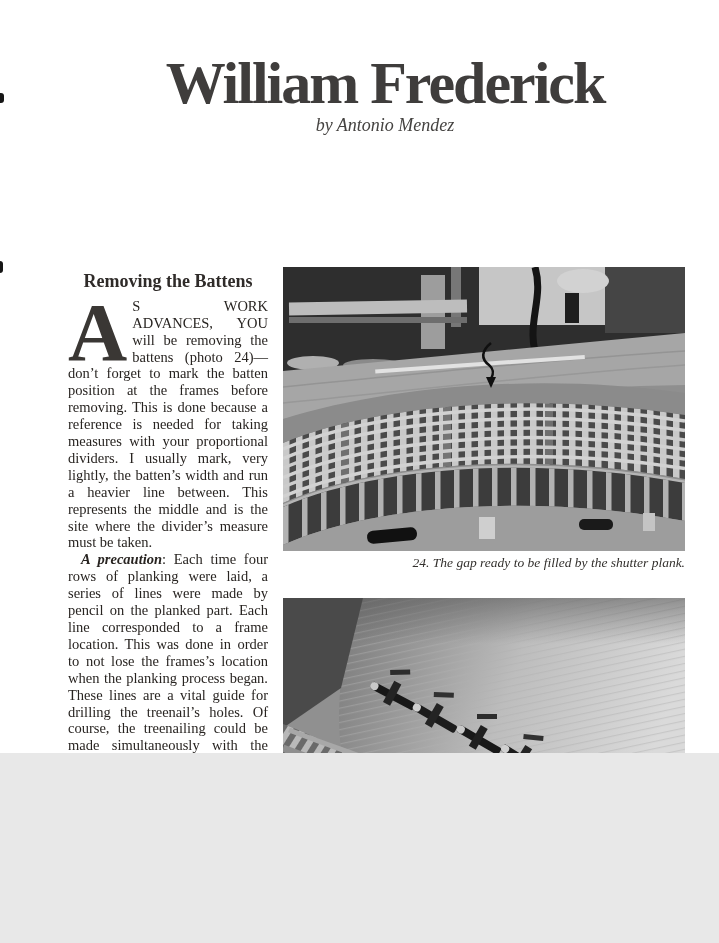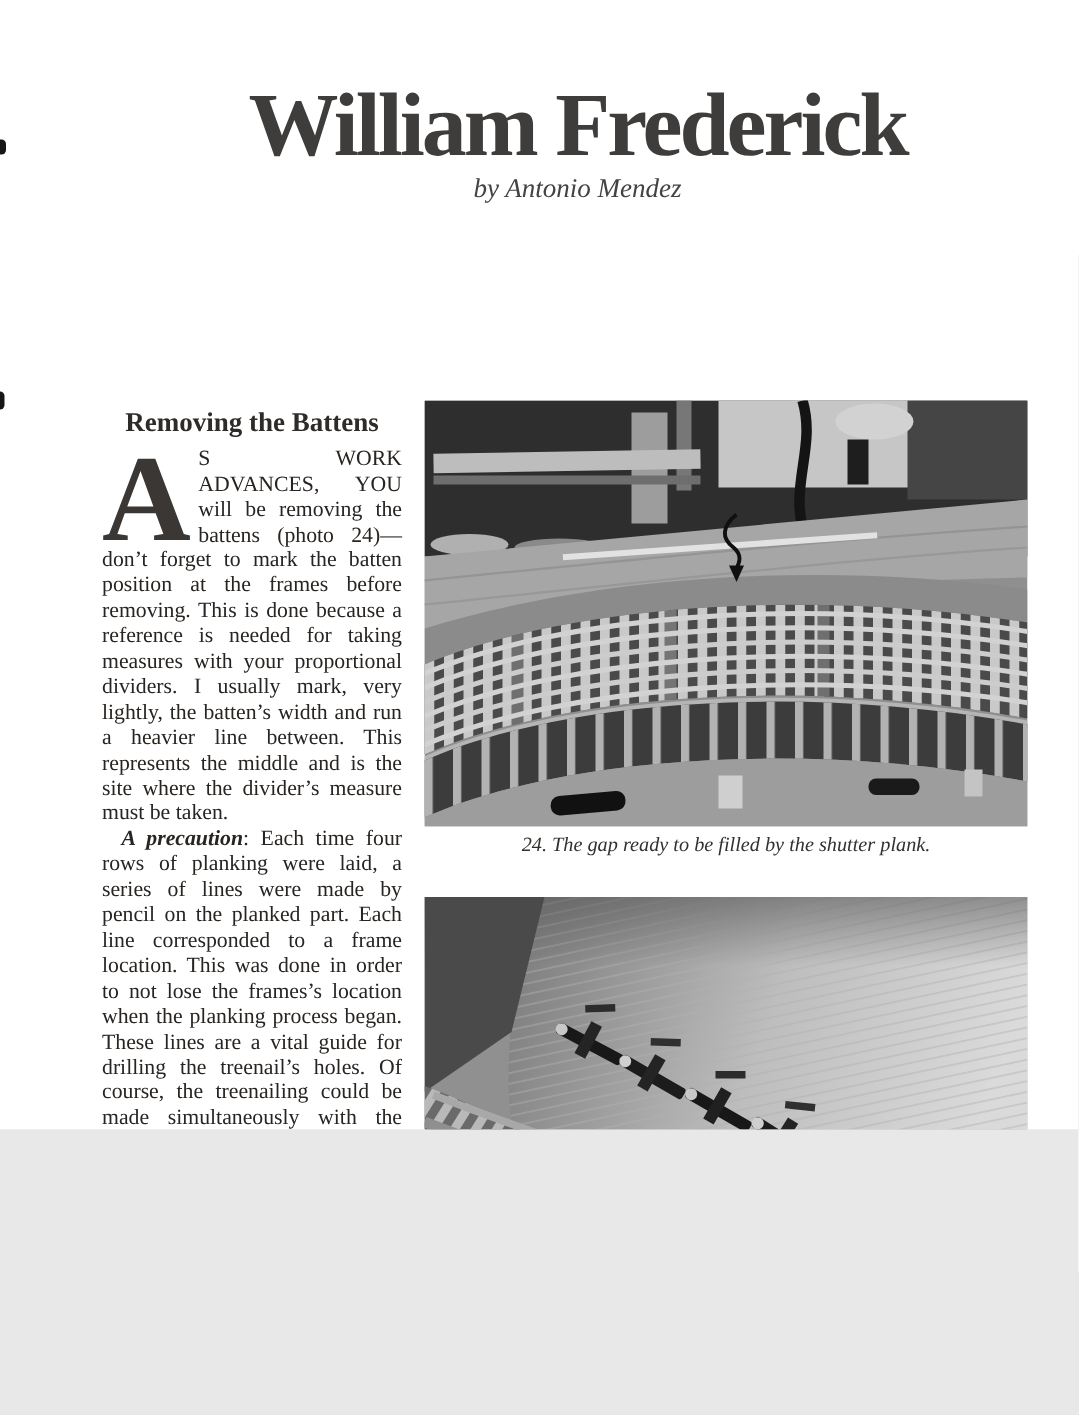--- a/index.html
+++ b/index.html
@@ -39,7 +39,7 @@
   .fig24{top:267px;height:284px;}
   .fig25{top:598px;height:281px;}
   .caption{
-    position:absolute;left:283px;width:402px;text-align:center;
+    position:absolute;left:283px;width:402px;text-align:right;
     font-size:13.5px;font-style:italic;color:#33302d;
   }
   .cap24{top:555px;}

